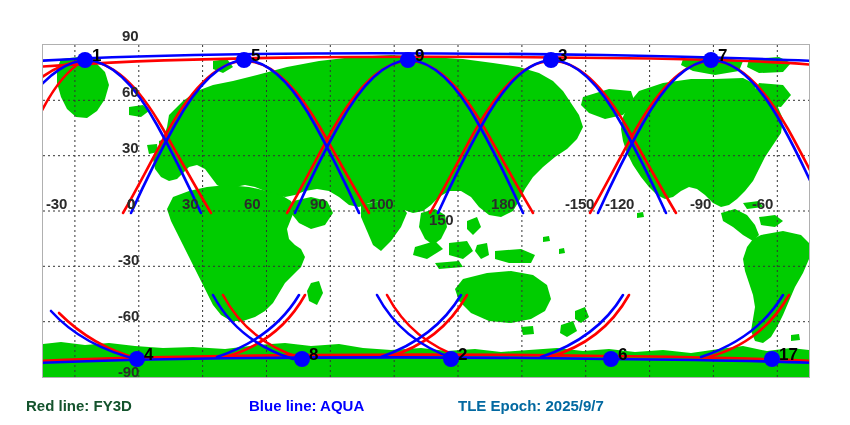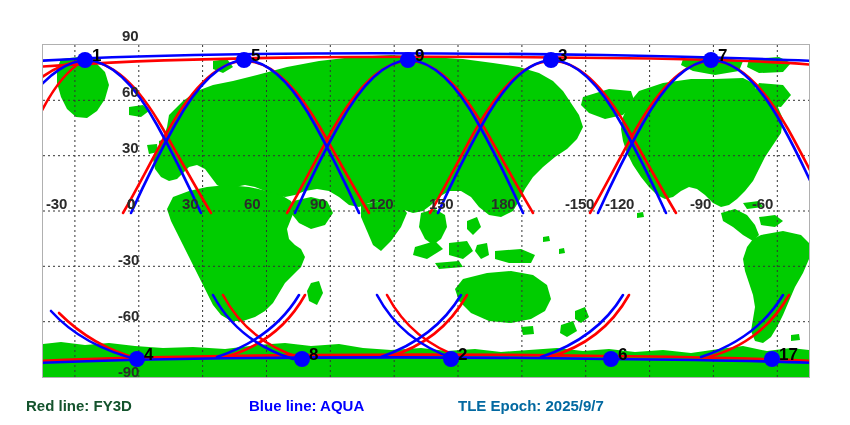--- a/index.html
+++ b/index.html
@@ -246,7 +246,7 @@
     <div class="axis-label" style="left: 182px; top: 196px;">30</div>
     <div class="axis-label" style="left: 244px; top: 196px;">60</div>
     <div class="axis-label" style="left: 310px; top: 196px;">90</div>
-    <div class="axis-label" style="left: 369px; top: 196px;">120</div>
+    <div class="axis-label" style="left: 369px; top: 196px;">100</div>
     <div class="axis-label" style="left: 429px; top: 196px;">150</div>
     <div class="axis-label" style="left: 491px; top: 196px;">180</div>
     <div class="axis-label" style="left: 545px; top: 196px; margin-left: 20px;">-150</div>

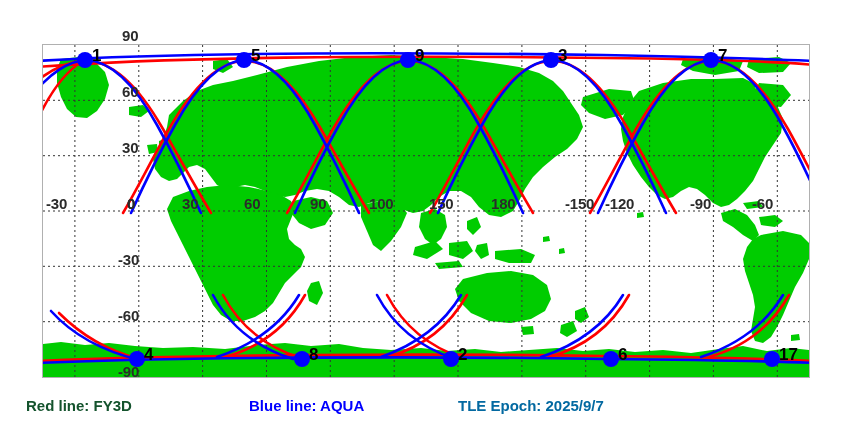--- a/index.html
+++ b/index.html
@@ -247,7 +247,7 @@
     <div class="axis-label" style="left: 244px; top: 196px;">60</div>
     <div class="axis-label" style="left: 310px; top: 196px;">90</div>
     <div class="axis-label" style="left: 369px; top: 196px;">100</div>
-    <div class="axis-label" style="left: 429px; top: 196px;">150</div>
+    <div class="axis-label" style="left: 429px; top: 212px;">150</div>
     <div class="axis-label" style="left: 491px; top: 196px;">180</div>
     <div class="axis-label" style="left: 545px; top: 196px; margin-left: 20px;">-150</div>
     <div class="axis-label" style="left: 605px; top: 196px;">-120</div>

